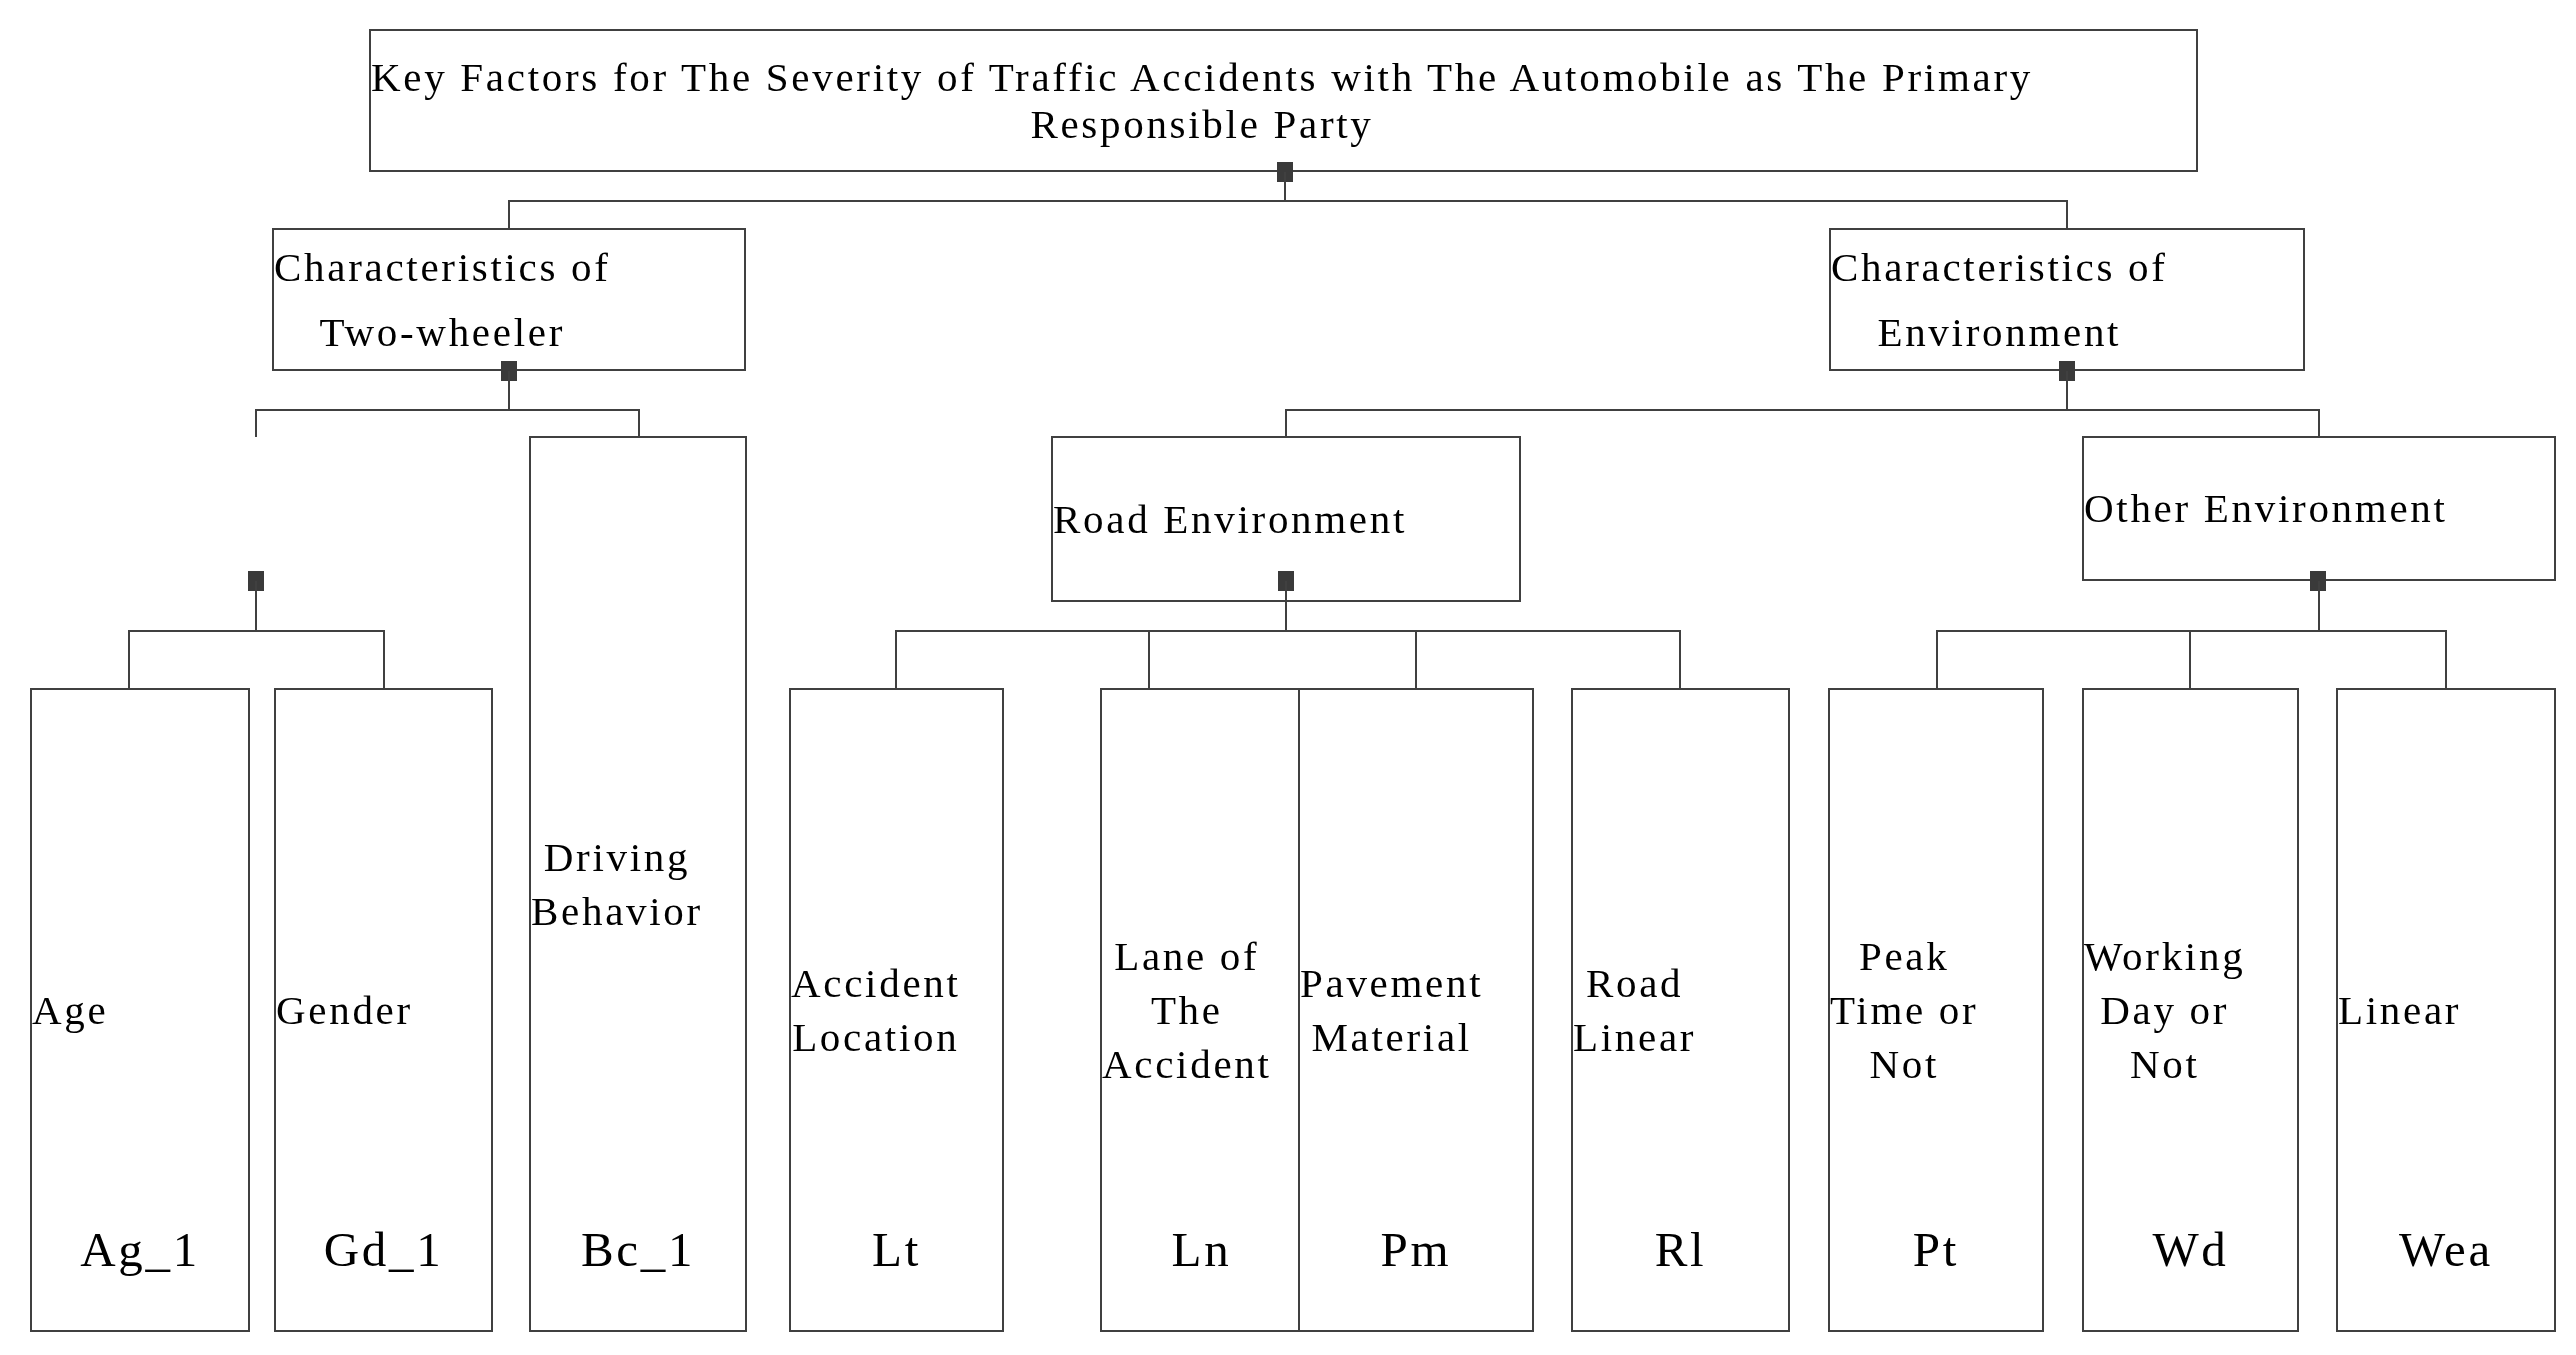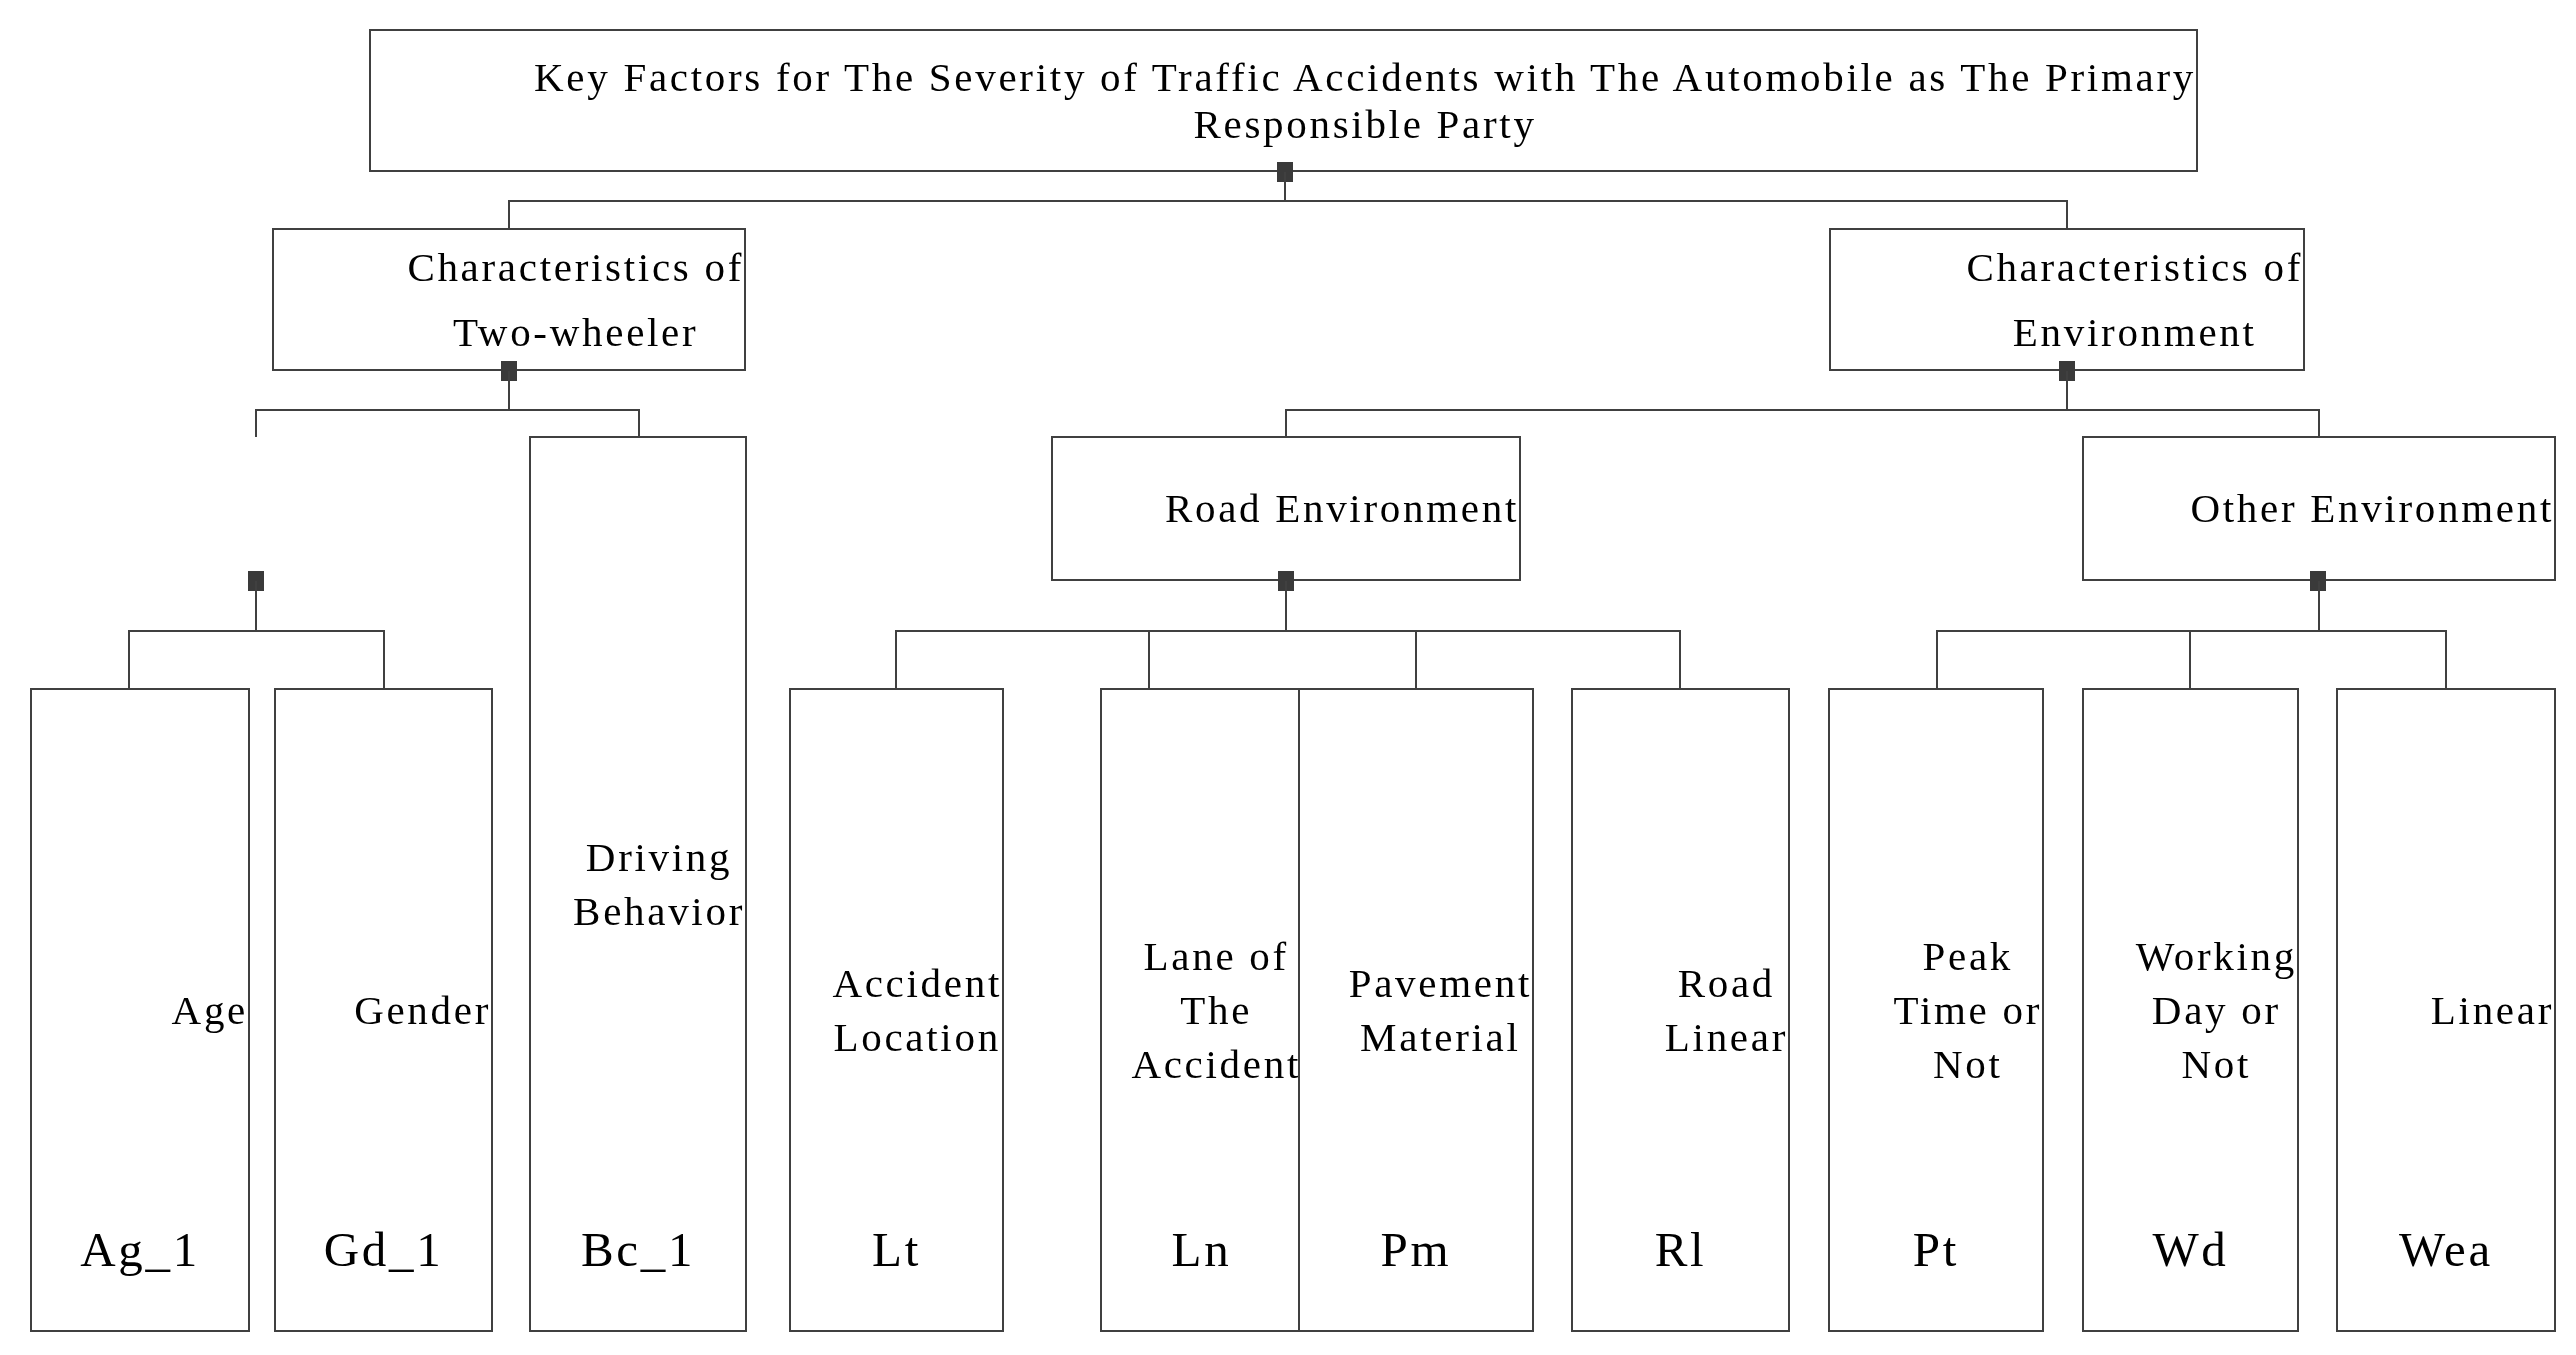--- a/index.html
+++ b/index.html
@@ -9,7 +9,7 @@
   }
   .box{
     position:absolute;border:2.7px solid #404040;background:#ffffff;box-sizing:border-box;
-    display:flex;align-items:center;justify-content:flex-end;text-align:center;
+    display:flex;align-items:center;justify-content:flex-start;text-align:center;
   }
   .label{white-space:pre-line;font-size:41px;letter-spacing:2.7px;color:#000000;}
   .title-box .label{line-height:47px;}

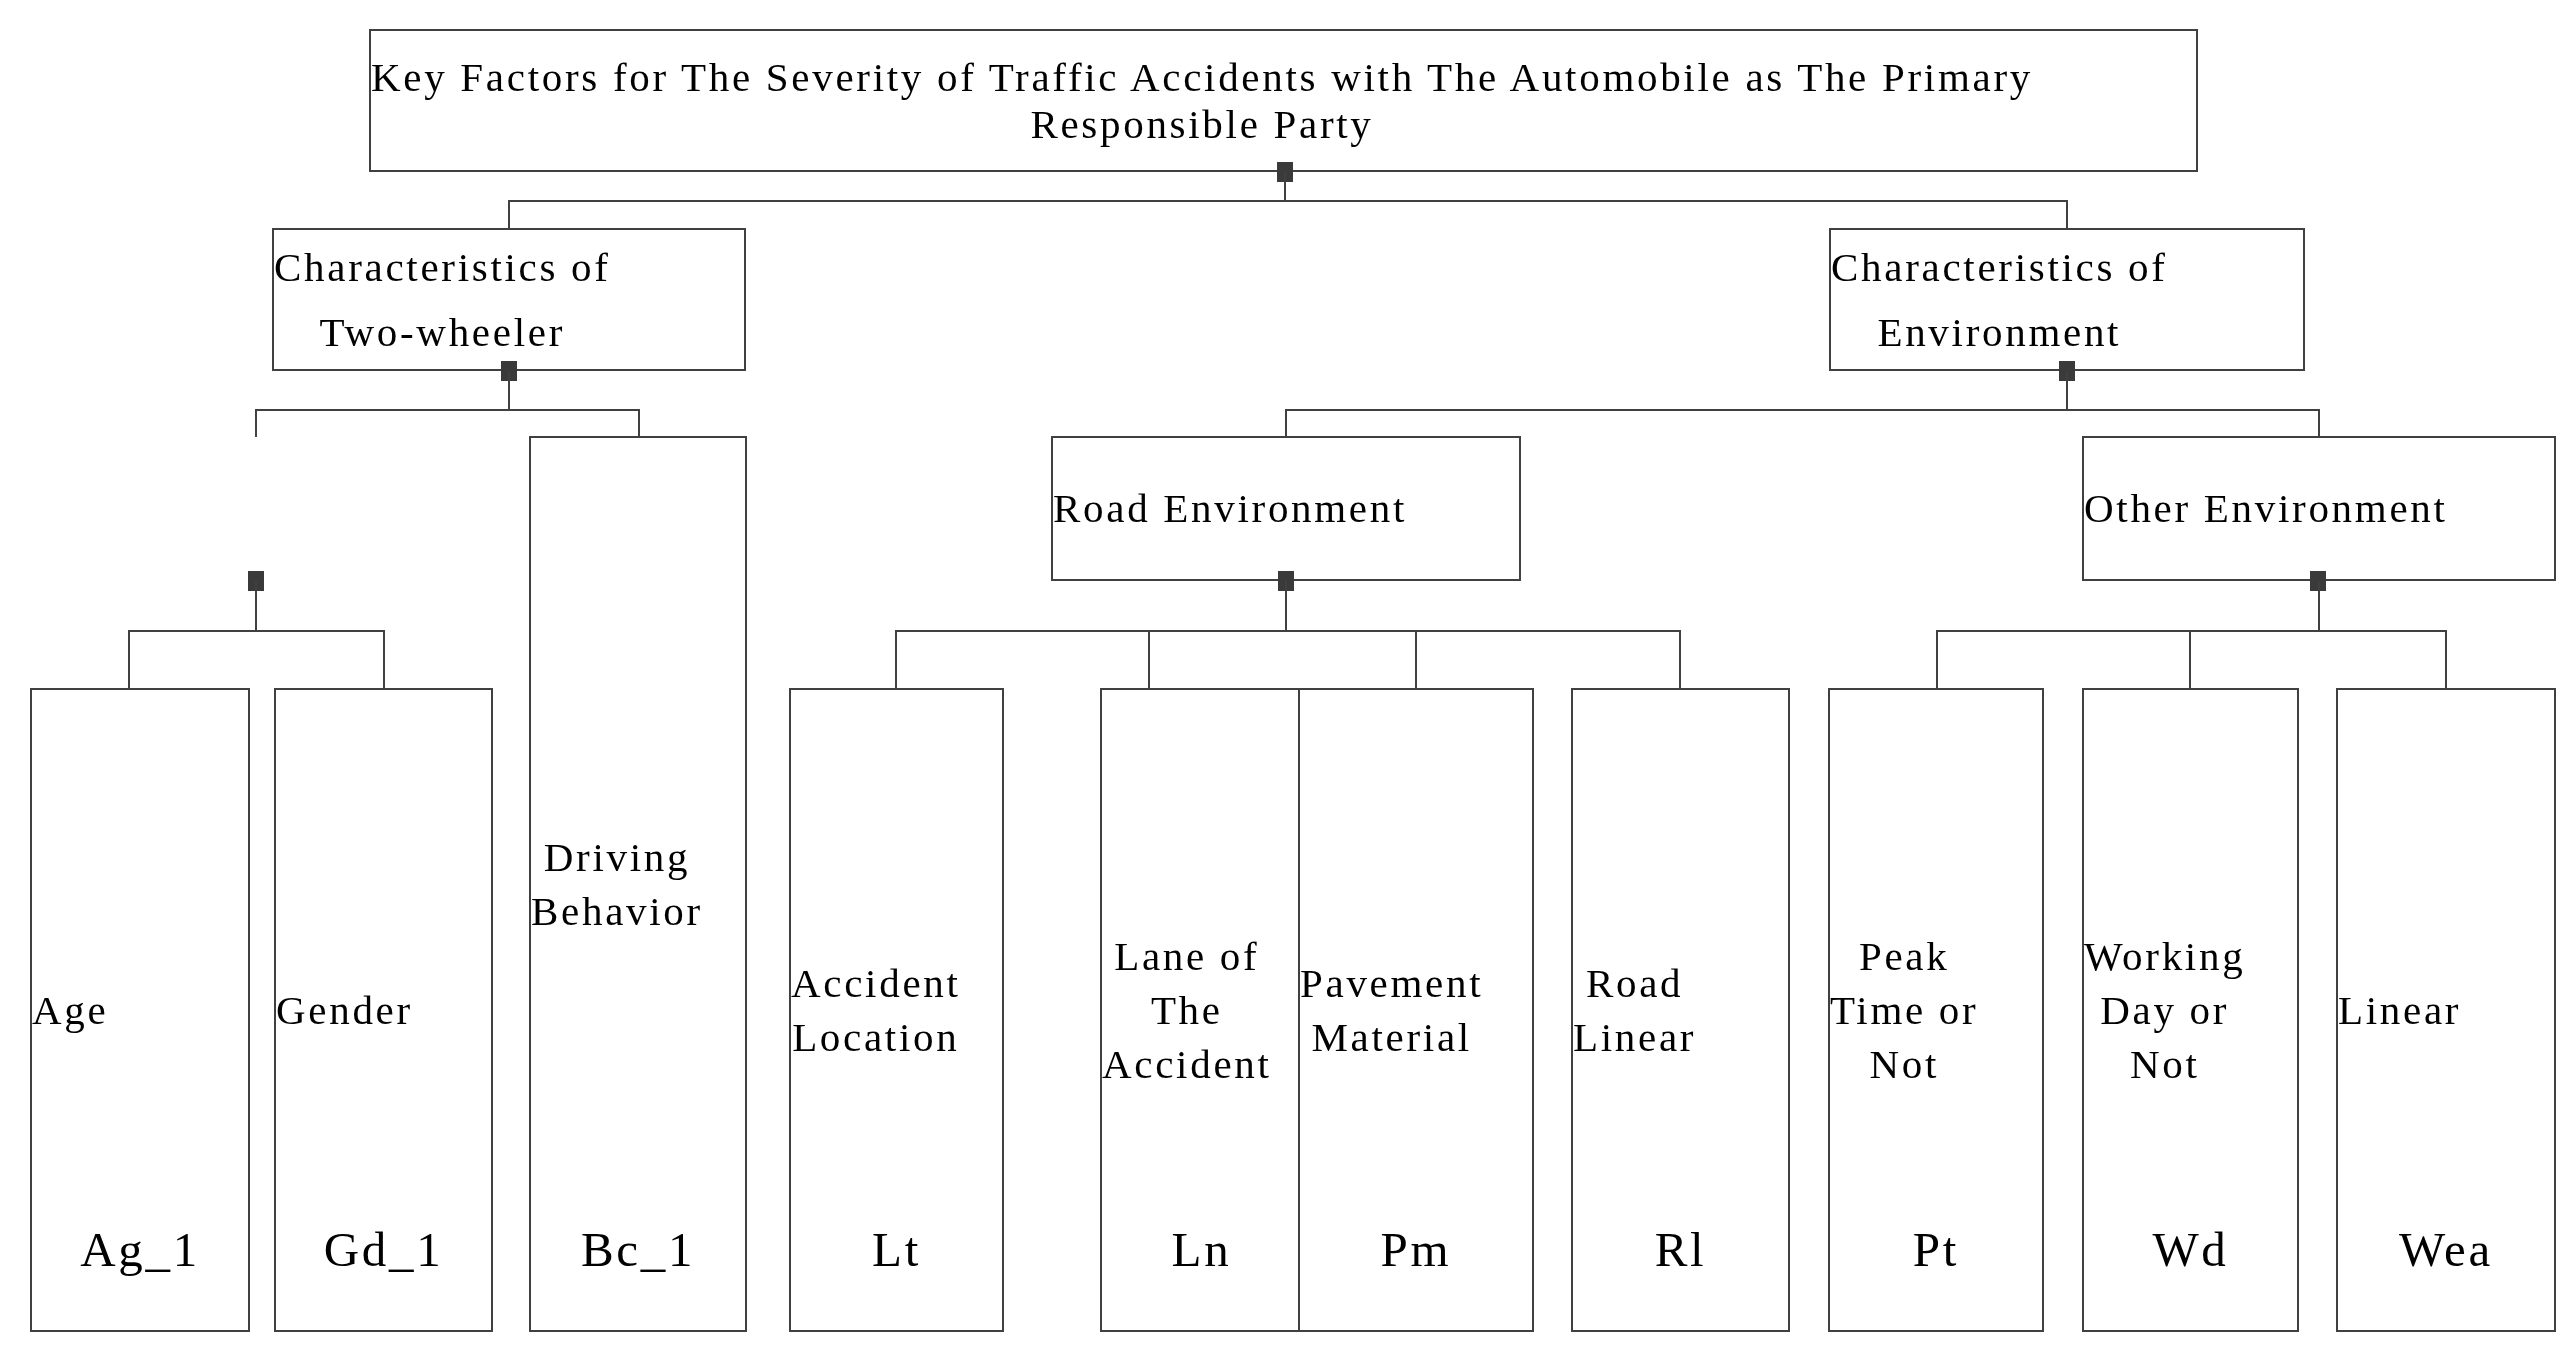--- a/index.html
+++ b/index.html
@@ -44,7 +44,7 @@
 Environment</div>
   </div>
 
-  <div class="box branch" style="left:1051px;top:436px;width:470px;height:145px">
+  <div class="box branch" style="left:1051px;top:436px;width:470px;height:166px">
     <div class="label">Road Environment</div>
   </div>
   <div class="box branch" style="left:2082px;top:436px;width:474px;height:145px">

